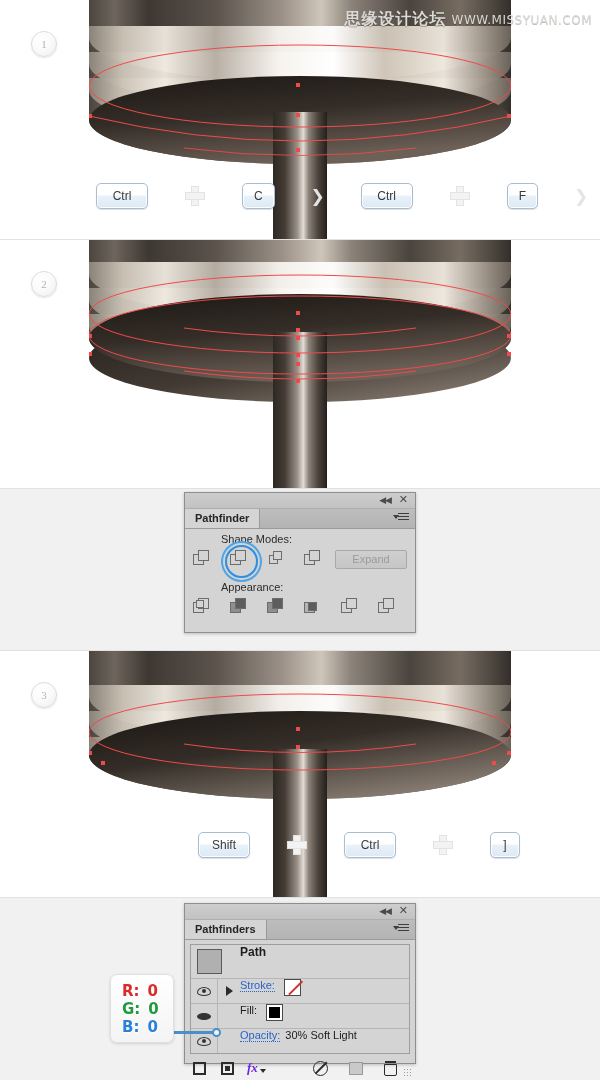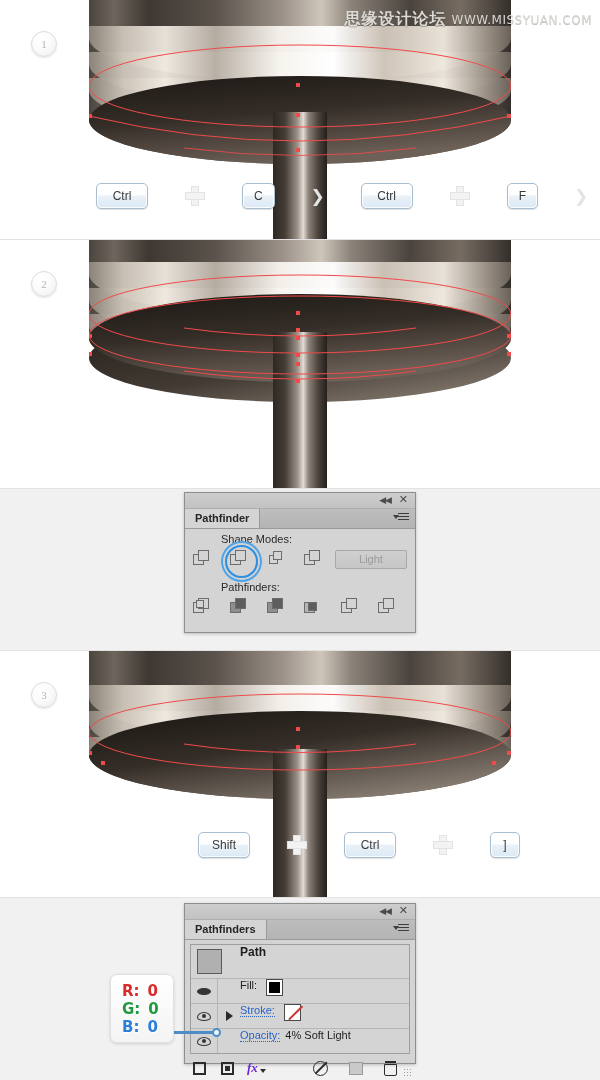--- a/index.html
+++ b/index.html
@@ -413,7 +413,7 @@
             <span class="sq a"></span>
               <span class="sq b"></span>
           </div>
-          <div class="expand-btn">Light</div>
+          <div class="expand-btn">Expand</div>
         </div>
 
         <div class="grp-label" style="padding-top:12px;">Pathfinders:</div>

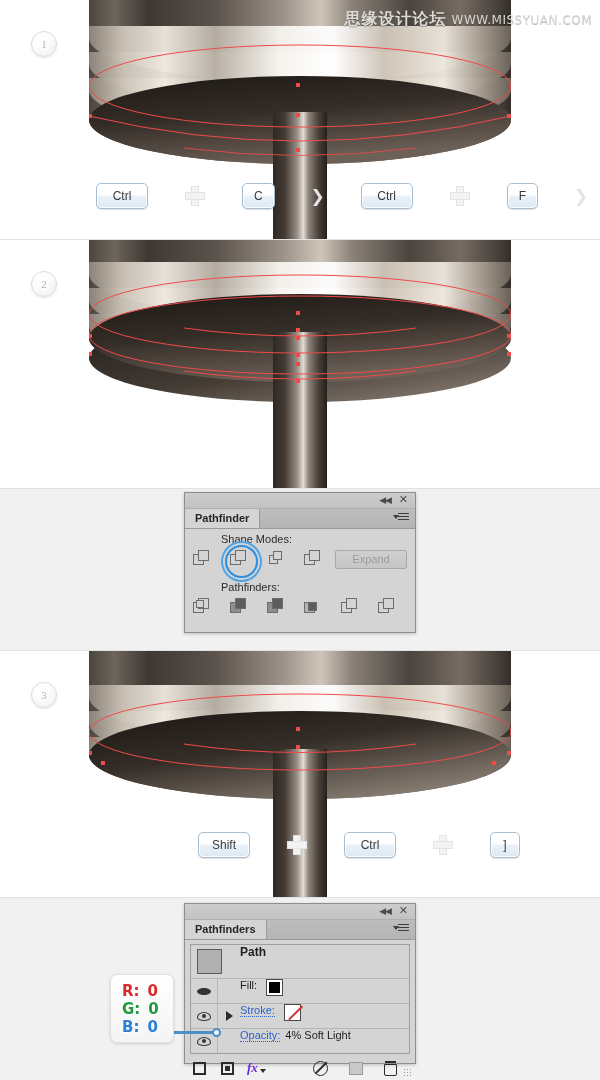--- a/index.html
+++ b/index.html
@@ -416,7 +416,7 @@
           <div class="expand-btn">Expand</div>
         </div>
 
-        <div class="grp-label" style="padding-top:12px;">Pathfinders:</div>
+        <div class="grp-label" style="padding-top:12px;">Appearance:</div>
 
         <div class="icon-row" style="margin-top:3px;">
           <div class="pf-ico" style="margin-right:18px;">

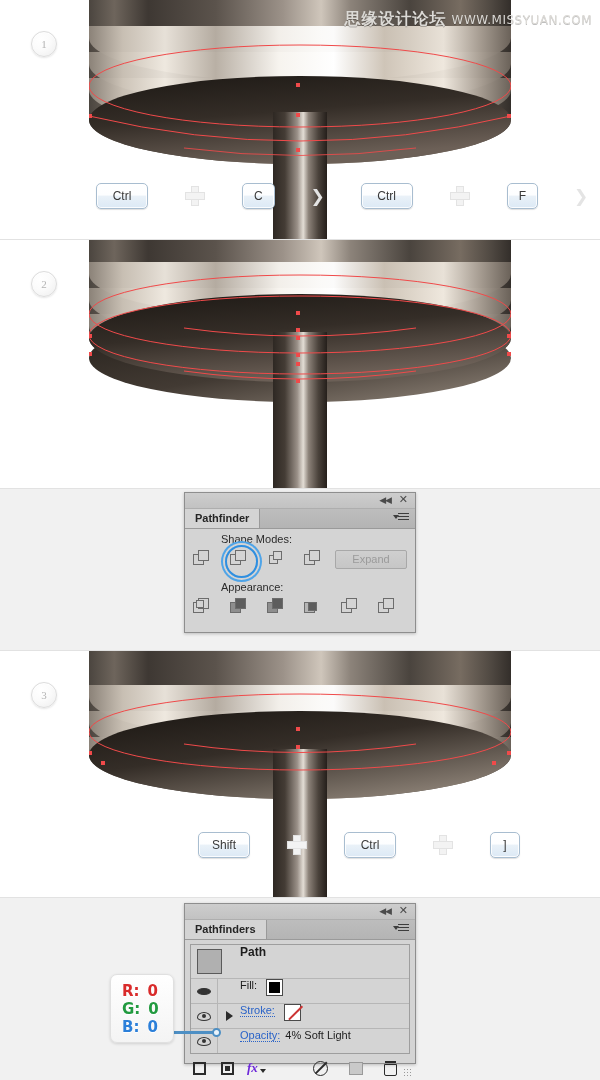--- a/index.html
+++ b/index.html
@@ -549,15 +549,6 @@
 
         <div class="ap-row">
           <div class="ap-eye">
-              <span class="eye sel"></span>
-            </div>
-          <div class="ap-disc"></div>
-          <span class="ap-text">Fill:</span>
-          <span class="ap-swatch black"></span>
-        </div>
-
-        <div class="ap-row">
-          <div class="ap-eye">
               <span class="eye"></span>
             </div>
           <div class="ap-disc">
@@ -565,6 +556,15 @@
             </div>
           <span class="ap-text ap-link">Stroke:</span>
           <span class="ap-swatch none"></span>
+        </div>
+
+        <div class="ap-row">
+          <div class="ap-eye">
+              <span class="eye sel"></span>
+            </div>
+          <div class="ap-disc"></div>
+          <span class="ap-text">Fill:</span>
+          <span class="ap-swatch black"></span>
         </div>
 
         <div class="ap-row">

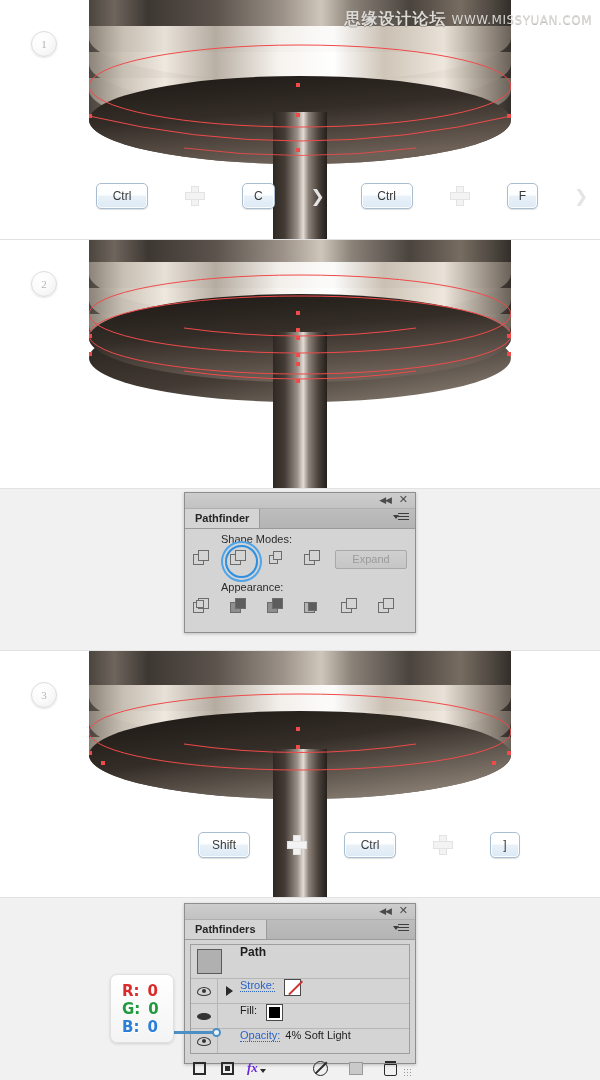--- a/index.html
+++ b/index.html
@@ -573,7 +573,7 @@
             </div>
           <div class="ap-disc"></div>
           <span class="ap-text ap-link">Opacity:</span>
-          <span class="ap-text" style="margin-left:5px;">4% Soft Light</span>
+          <span class="ap-text" style="margin-left:5px;">30% Soft Light</span>
         </div>
       </div>
 

